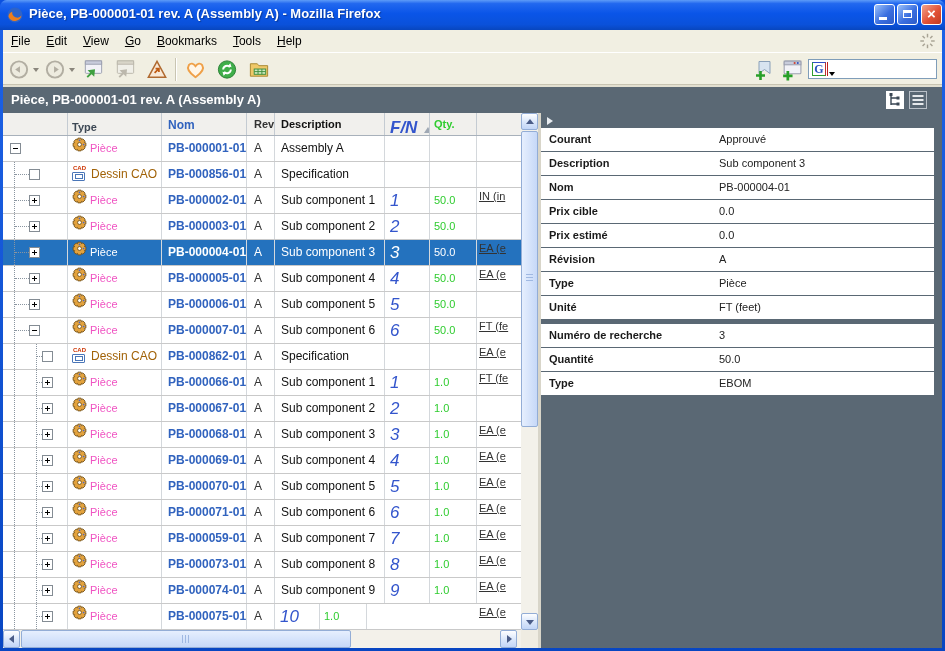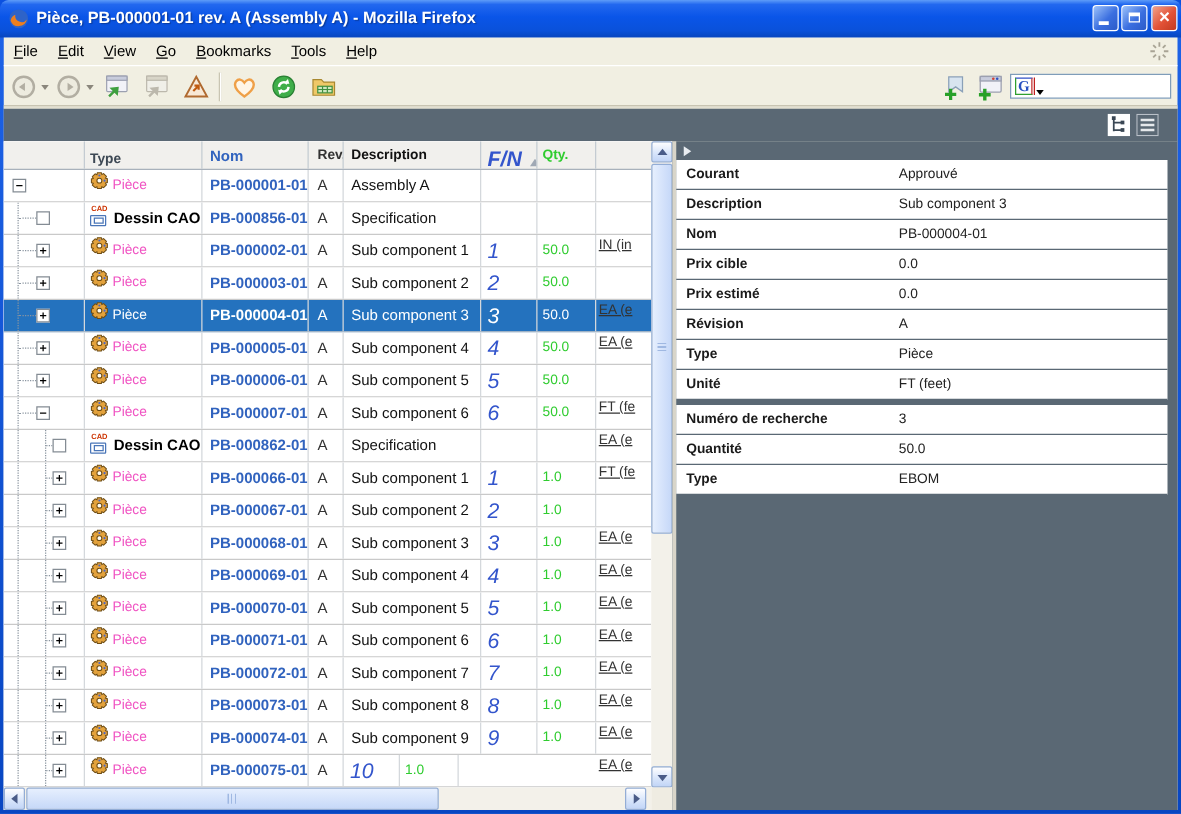--- a/index.html
+++ b/index.html
@@ -227,6 +227,7 @@
     <div class="hdr-gap"></div>
 
     <div class="page-header">
+      <span class="page-title">Pièce, PB-000001-01 rev. A (Assembly A)</span>
       <svg class="ph-icon ph-tree" viewBox="0 0 18 18">
         <rect x="0" y="0" width="18" height="18" fill="#FFF"></rect>
         <path d="M5 4v10M5 7h6M5 13h6" stroke="#3A4754" stroke-width="1.4" fill="none"></path>

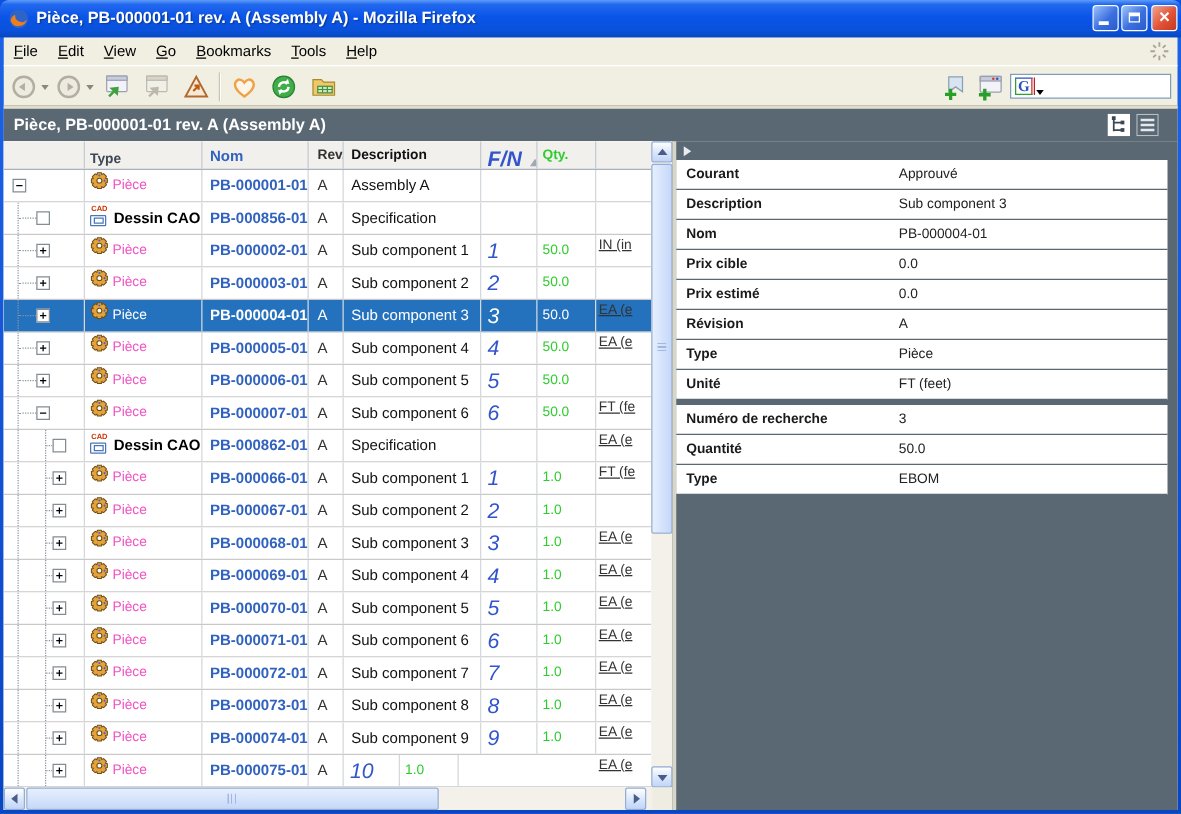--- a/index.html
+++ b/index.html
@@ -69,7 +69,7 @@
   .c0{width:65px}.c1{width:94px}.c2{width:85px}.c3{width:28px}.c4{width:110px}.c5{width:45px}.c6{width:47px}.c7{width:44px;border-right:0;}
   .c1{display:flex;align-items:center;padding-left:4px;}
   .c1 .tlabel{margin-left:3px;font-size:11px;color:#F053C2;}
-  .c1 .tlabel.cadl{font-size:12px;font-weight:bold;color:#000000;}
+  .c1 .tlabel.cadl{font-size:12px;font-weight:normal;color:#a16207;}
   .c2{font-weight:bold;font-size:12px;color:#3163BE;padding-left:6px;cursor:pointer;}
   .c3{color:#333;padding-left:7px;}
   .c4{color:#111;padding-left:6px;}

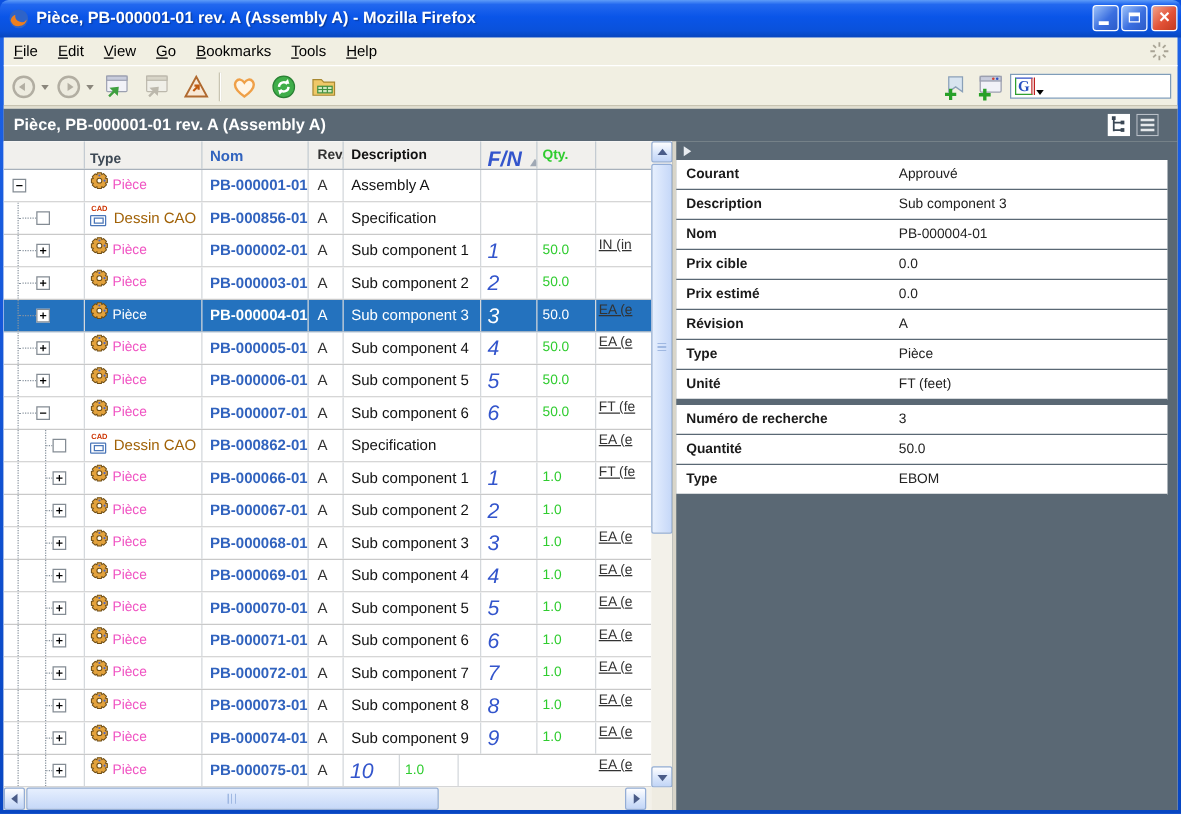--- a/index.html
+++ b/index.html
@@ -605,7 +605,7 @@
                     </svg></span>
                   <span class="tlabel">Pièce</span>
                 </div>
-                <div class="cell c2">PB-000072-01</div>
+                <div class="cell c2">PB-000059-01</div>
                 <div class="cell c3">A</div>
                 <div class="cell c4">Sub component 7</div>
                 <div class="cell c5">7</div>

